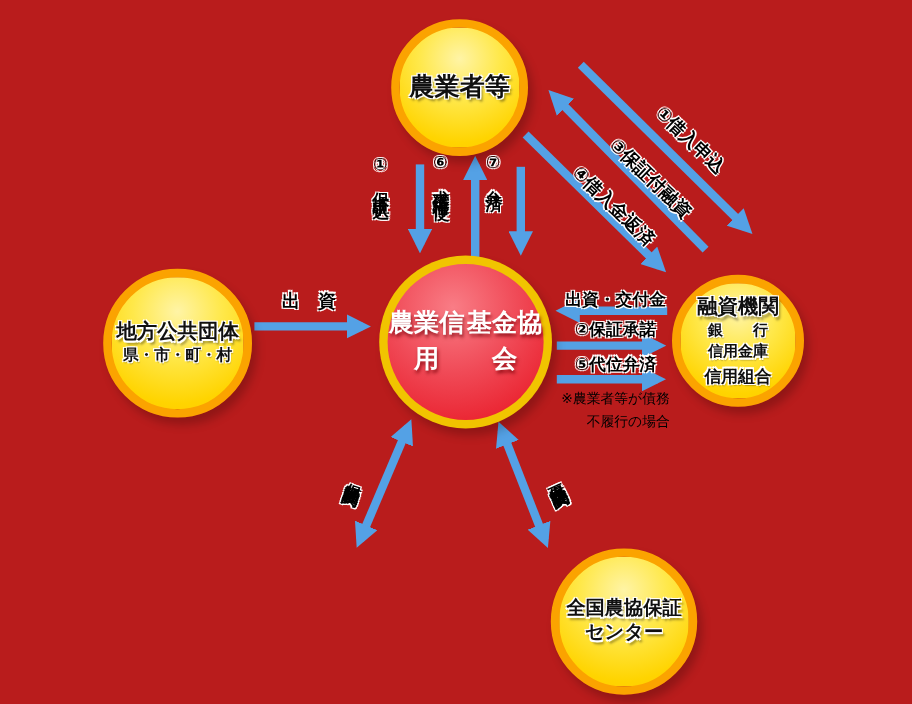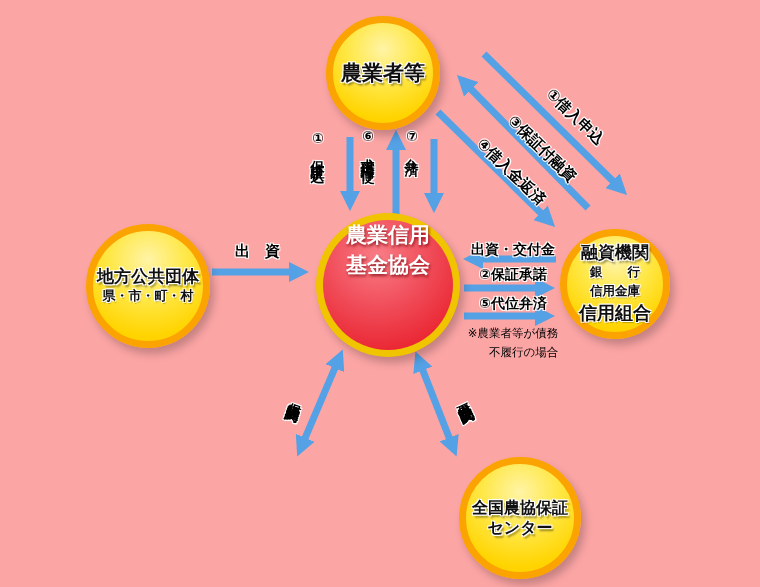--- a/index.html
+++ b/index.html
@@ -11,7 +11,7 @@
   }
   html,body{margin:0;padding:0;background:#fff;}
   .stage{
-    position:relative;width:760px;height:587px;background:#fca5a5;
+    position:relative;width:760px;height:587px;background:#b91c1c;
     font-family:"Liberation Sans","DejaVu Sans",sans-serif;overflow:hidden;
   }
   .arrow-layer{position:absolute;left:0;top:0;width:760px;height:587px;pointer-events:none;}

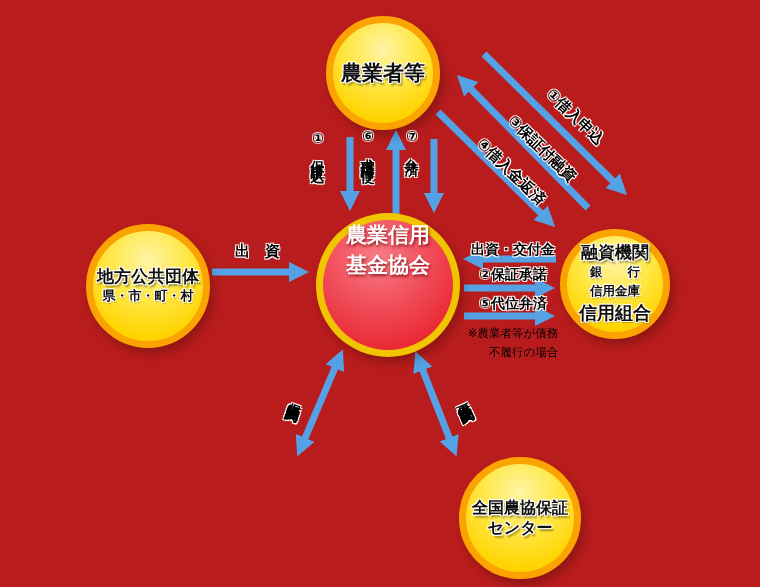--- a/index.html
+++ b/index.html
@@ -39,7 +39,7 @@
   .red-core{
     position:absolute;inset:7px;border-radius:50%;
     background:radial-gradient(circle at 42% 28%, #f97d86 0%, #f04a57 45%, #e81623 95%);
-    display:flex;flex-direction:column;align-items:center;
+    display:flex;flex-direction:row;align-items:center;
   }
   .red-core .ctitle{
     color:#fff;font-size:21px;line-height:1.45;

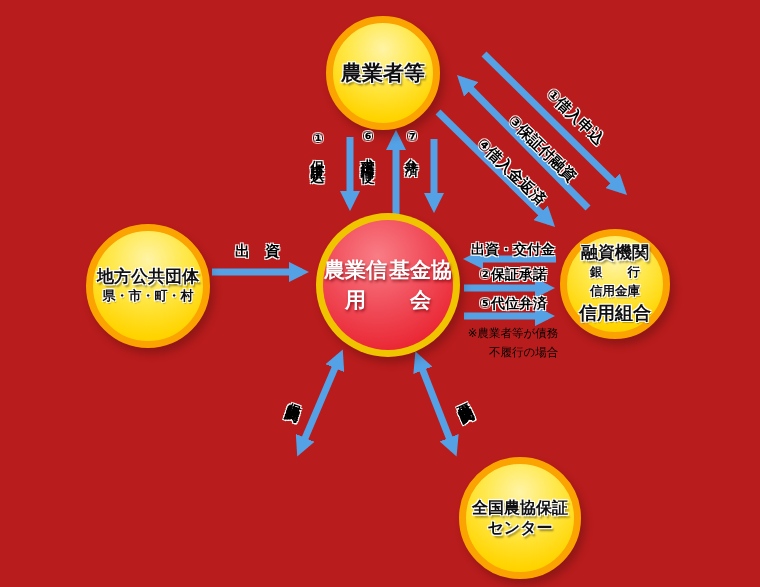--- a/index.html
+++ b/index.html
@@ -103,7 +103,7 @@
     <div class="ctitle" style="font-size:17px;">融資機関</div>
     <div class="csub" style="font-size:12.5px;">銀　　行</div>
     <div class="csub" style="font-size:12.5px;">信用金庫</div>
-    <div class="csub" style="font-size:18px;">信用組合</div>
+    <div class="csub" style="font-size:14px;">信用組合</div>
   </div>
 
 

